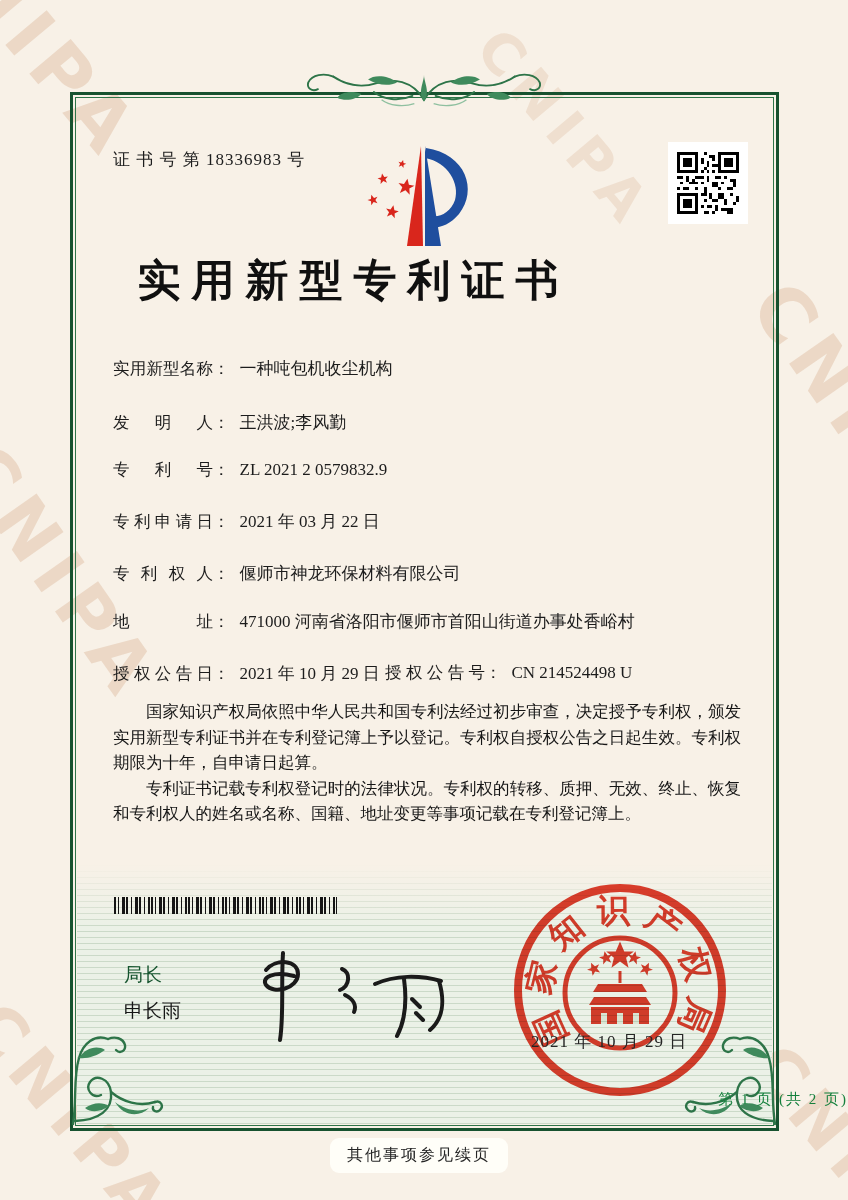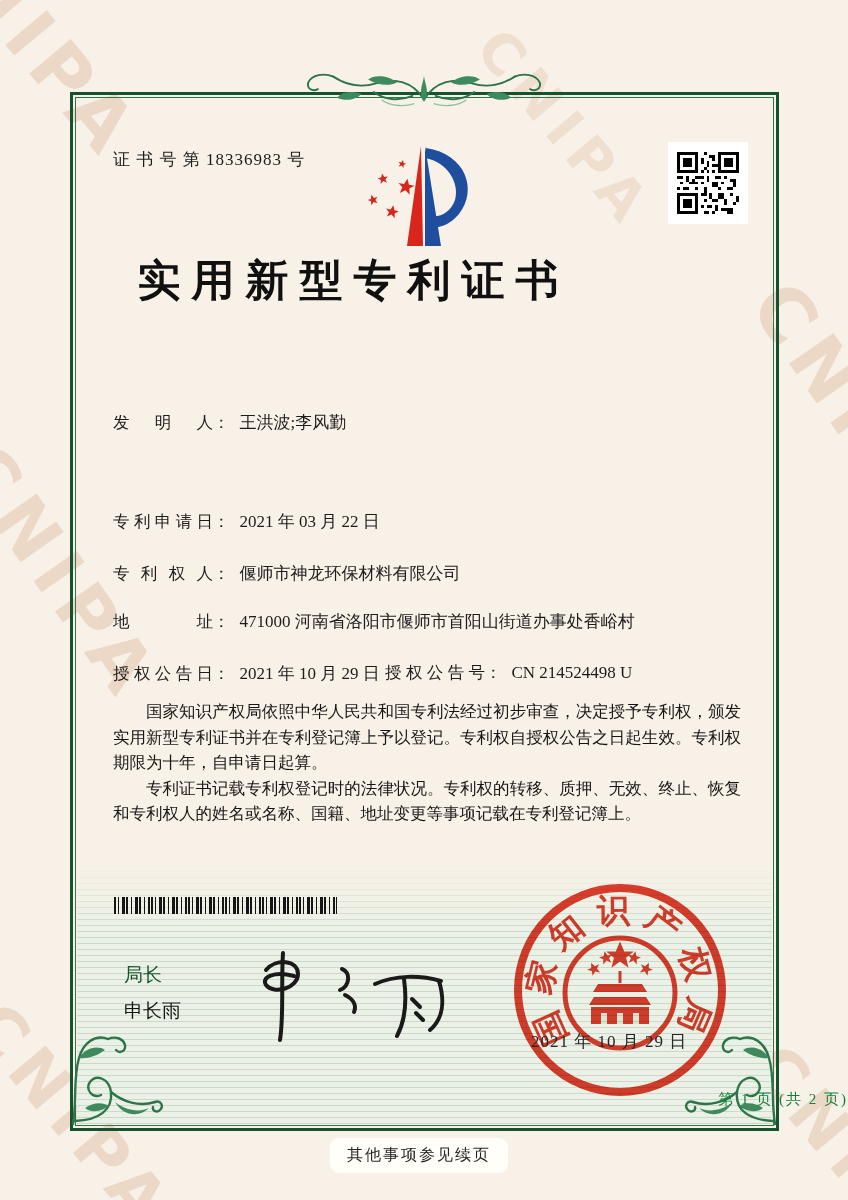--- a/index.html
+++ b/index.html
@@ -193,6 +193,9 @@
 
   <div class="title">实用新型专利证书</div>
 
+  <div class="row" style="top:357px">
+    <span class="f-label">实用新型名称</span><span class="f-colon">：</span><span class="f-value">一种吨包机收尘机构</span>
+  </div>
   <div class="row" style="top:411px">
     <span class="f-label">发明人</span><span class="f-colon">：</span><span class="f-value">王洪波;李风勤</span>
   </div>

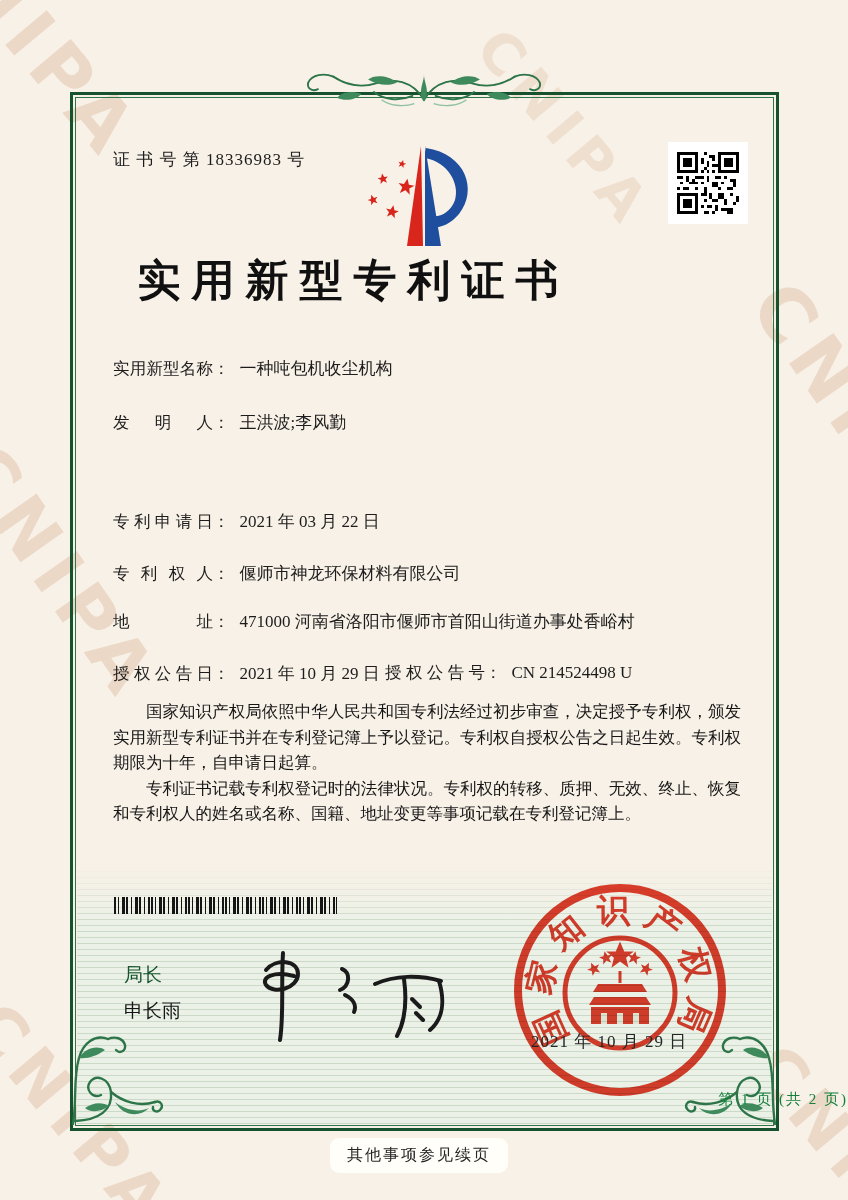--- a/index.html
+++ b/index.html
@@ -198,6 +198,9 @@
   </div>
   <div class="row" style="top:411px">
     <span class="f-label">发明人</span><span class="f-colon">：</span><span class="f-value">王洪波;李风勤</span>
+  </div>
+  <div class="row" style="top:459px">
+    <span class="f-label">专利号</span><span class="f-colon">：</span><span class="f-value">ZL 2021 2 0579832.9</span>
   </div>
   <div class="row" style="top:510px">
     <span class="f-label">专利申请日</span><span class="f-colon">：</span><span class="f-value">2021 年 03 月 22 日</span>

